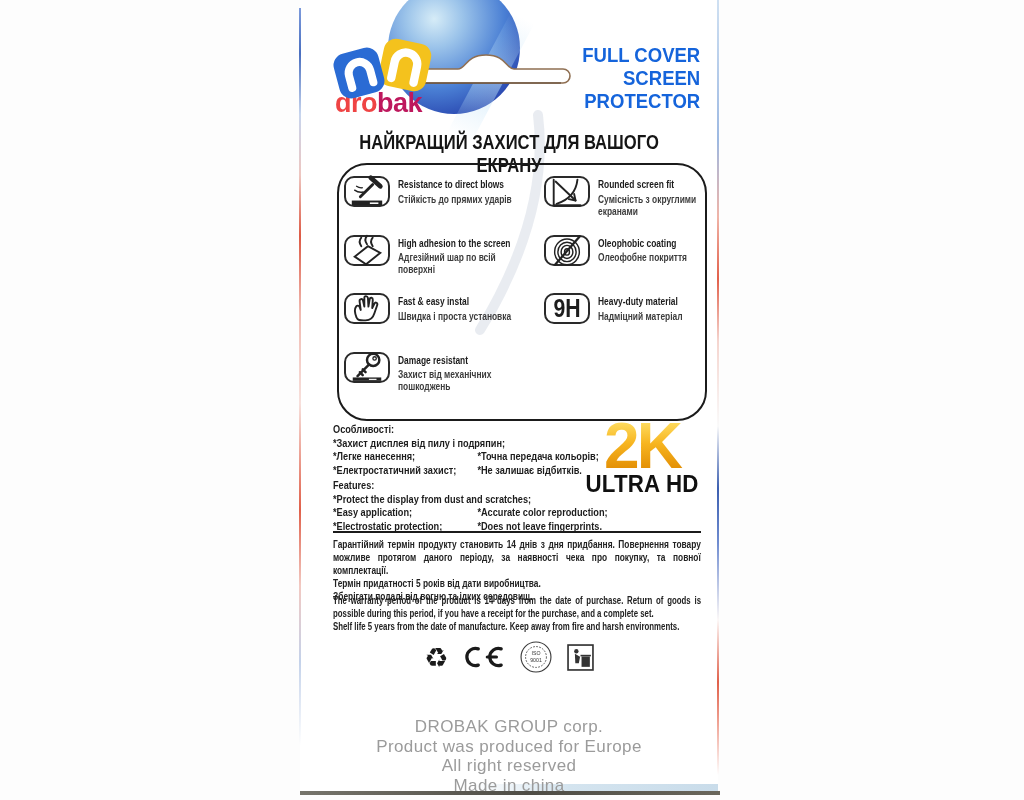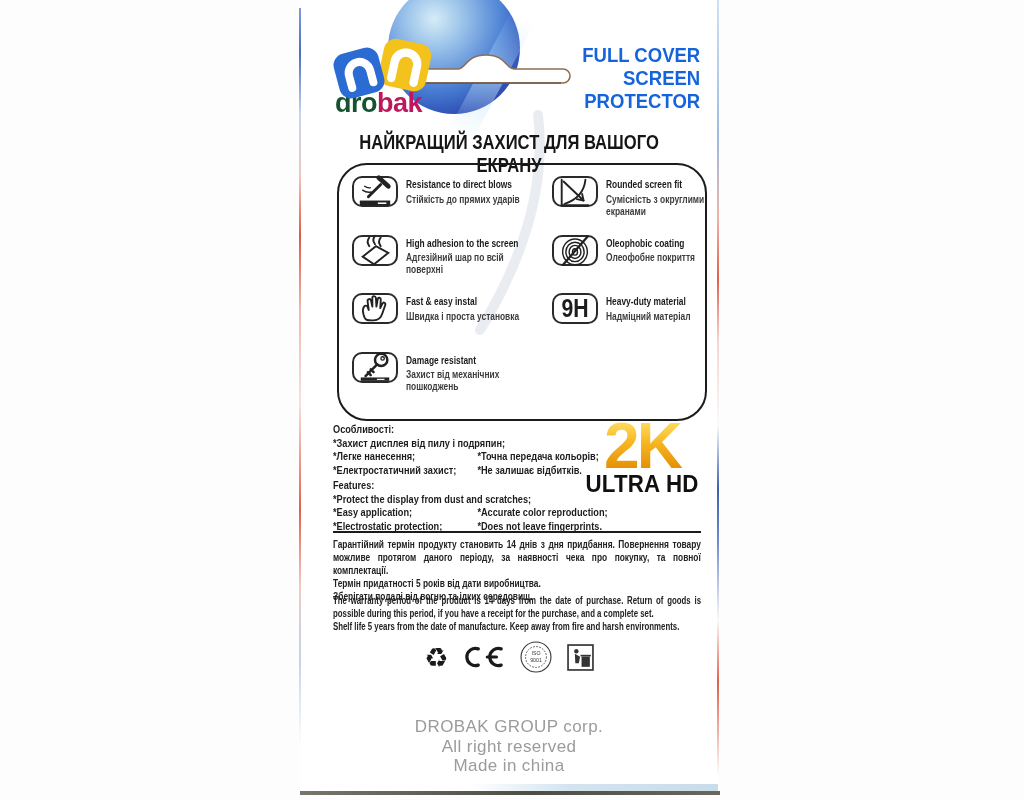--- a/index.html
+++ b/index.html
@@ -27,7 +27,7 @@
   .lg-yellow{left:81px;top:41px;width:48px;height:48px;background:#f4c21d;transform:rotate(12deg);z-index:1;}
   .lg-sq svg{width:100%;height:100%;}
   .wordmark{position:absolute;left:35px;top:88px;font-size:27px;font-weight:700;letter-spacing:-0.5px;}
-  .wm-dro{color:#14532d;}
+  .wm-dro{color:#ef4444;}
   .wm-bak{color:#be185d;}
   .tagline{position:absolute;right:18px;top:44px;text-align:right;color:#1564db;font-size:19.5px;line-height:23px;font-weight:700;transform:scaleX(.95);transform-origin:right top;}
   

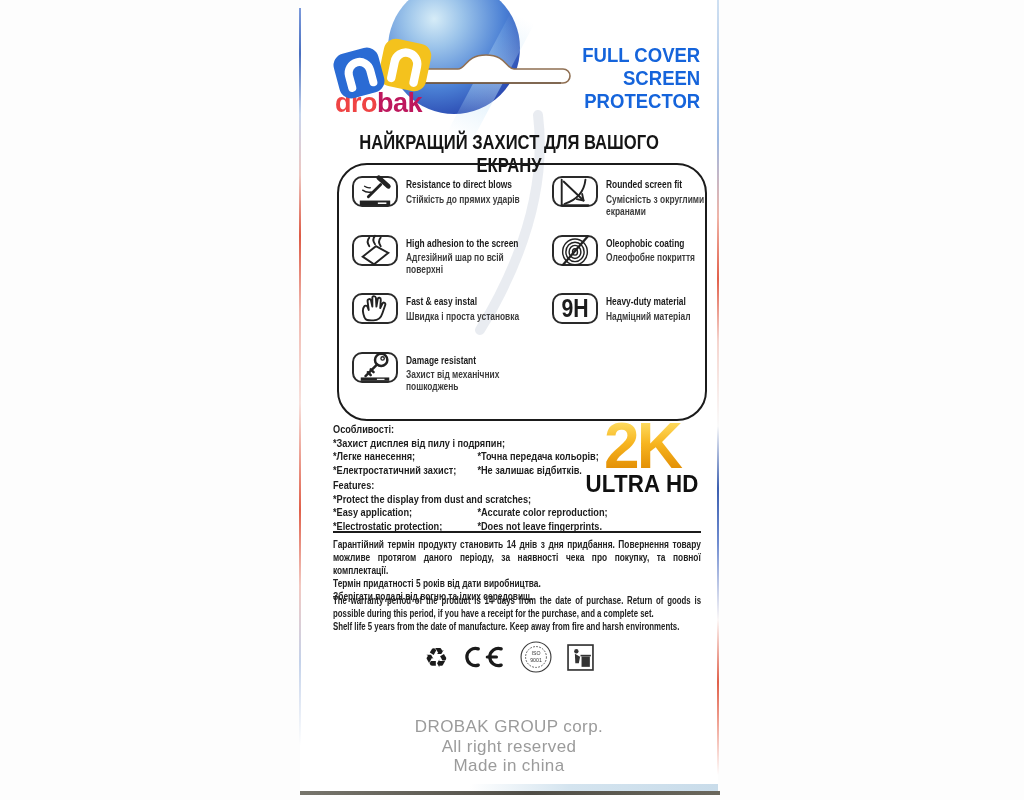--- a/index.html
+++ b/index.html
@@ -34,7 +34,7 @@
   .title{position:absolute;left:-12px;top:131px;width:442px;text-align:center;font-size:20px;font-weight:800;color:#151515;transform:scaleX(.83);transform-origin:center top;letter-spacing:0;}
   
   .fbox{position:absolute;left:37px;top:163px;width:370px;height:258px;border:2.5px solid #1b1b1b;border-radius:30px;box-sizing:border-box;
-    padding:11px 8px 9px 13px;display:grid;grid-template-columns:1fr 1fr;grid-template-rows:repeat(4,1fr);grid-auto-flow:column;column-gap:6px;}
+    padding:11px 8px 9px 5px;display:grid;grid-template-columns:1fr 1fr;grid-template-rows:repeat(4,1fr);grid-auto-flow:column;column-gap:6px;}
   .fitem{display:flex;gap:8px;align-items:flex-start;}
   .ficon{width:46px;height:31px;border:2px solid #2a2a2a;border-radius:10px;flex:0 0 auto;box-sizing:border-box;display:flex;align-items:center;justify-content:center;background:#fff;}
   .ficon svg{width:38px;height:38px;}

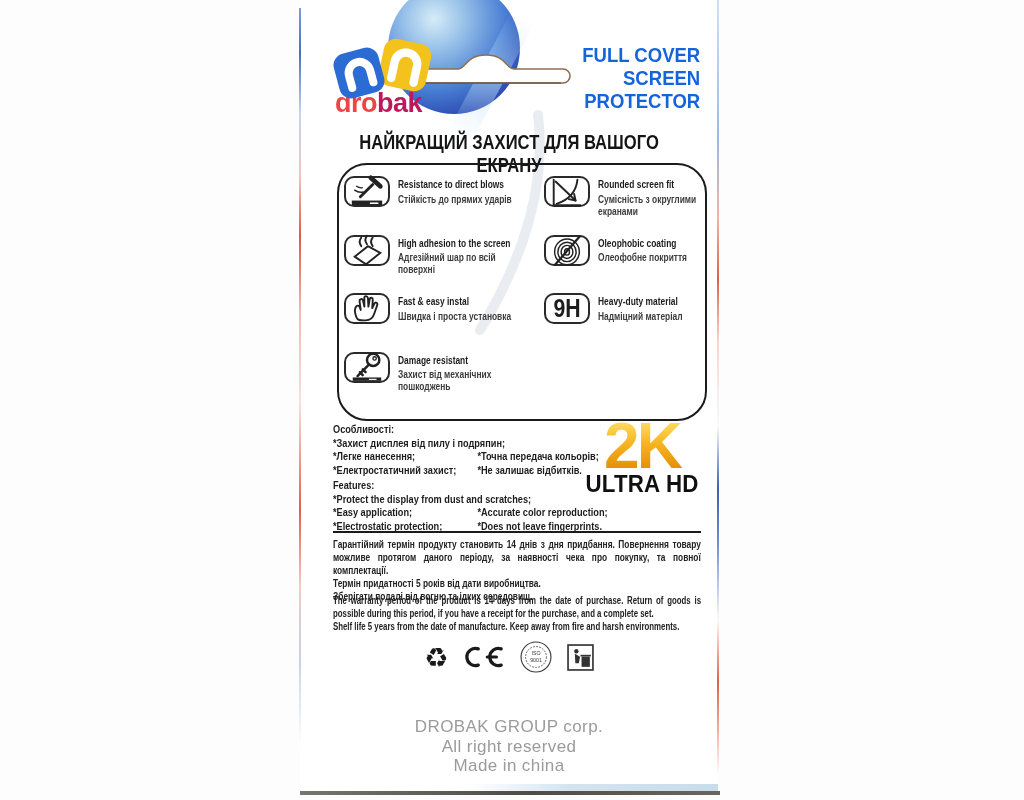--- a/index.html
+++ b/index.html
@@ -289,6 +289,7 @@
 
   <div class="footer">
     <div>DROBAK GROUP corp.</div>
+    <div>Product was produced for Europe</div>
     <div>All right reserved</div>
     <div>Made in china</div>
   </div>

